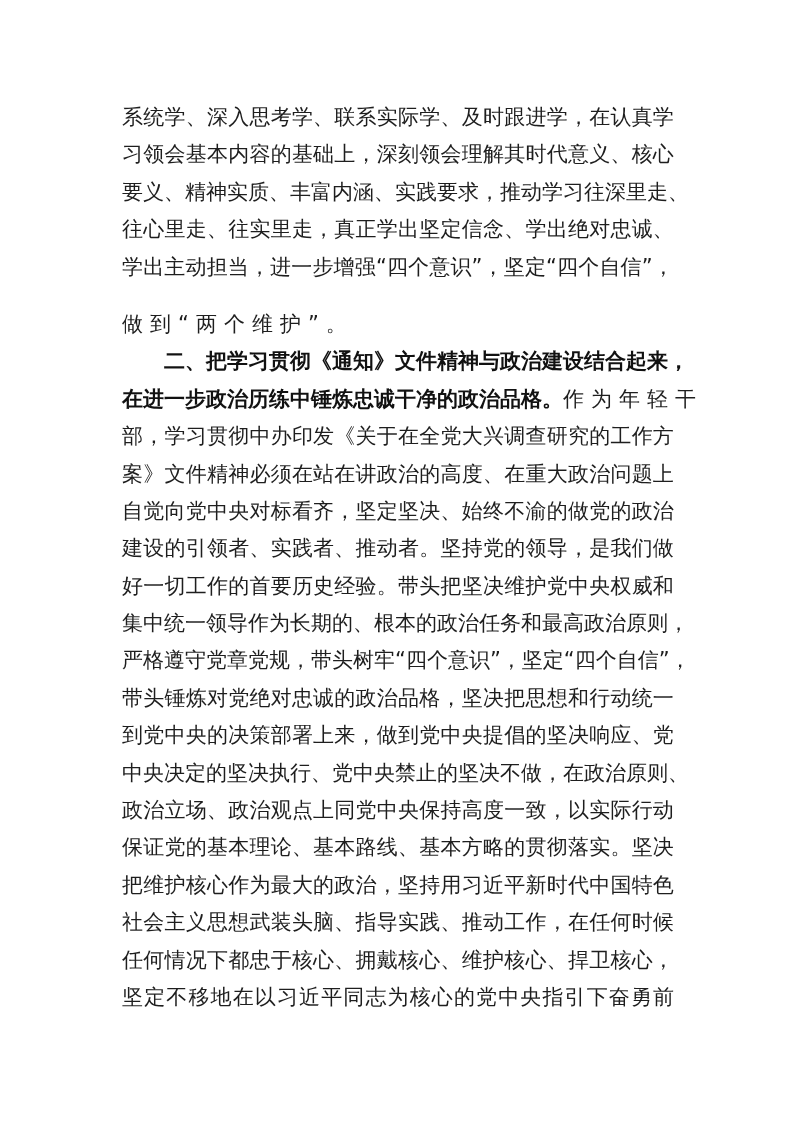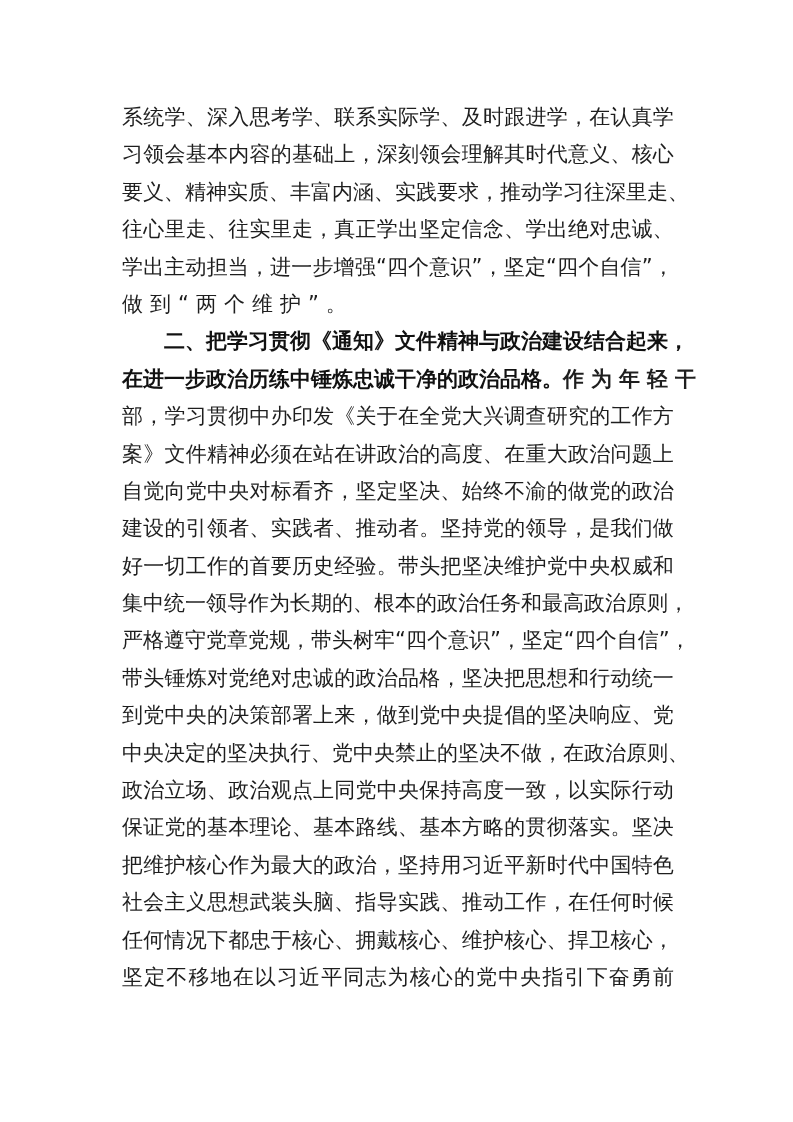--- a/index.html
+++ b/index.html
@@ -42,6 +42,7 @@
   .line.last {
     text-align-last: left;
     letter-spacing: 7px;
+    margin-top: 20px;
   }
   .line.indent {
     padding-left: 42px;

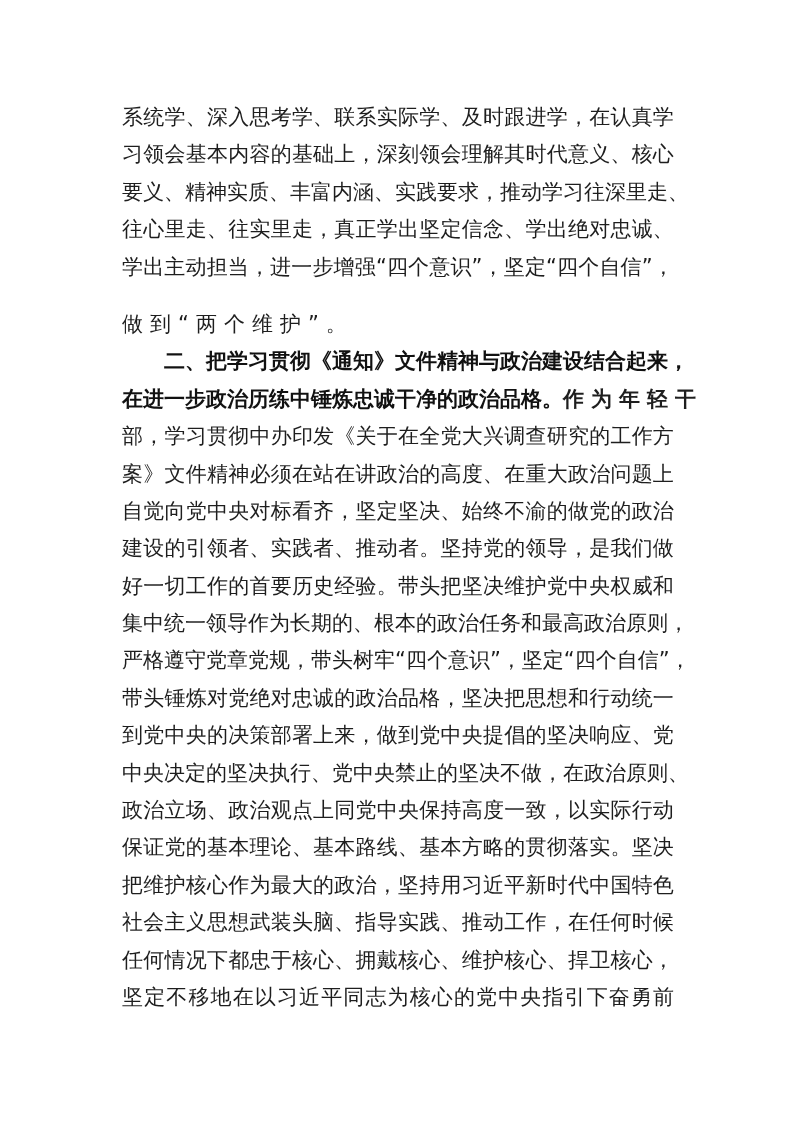--- a/index.html
+++ b/index.html
@@ -52,7 +52,7 @@
     color: #111111;
   }
   .regular {
-    font-weight: bold;
+    font-weight: normal;
   }
 </style>
 </head>

